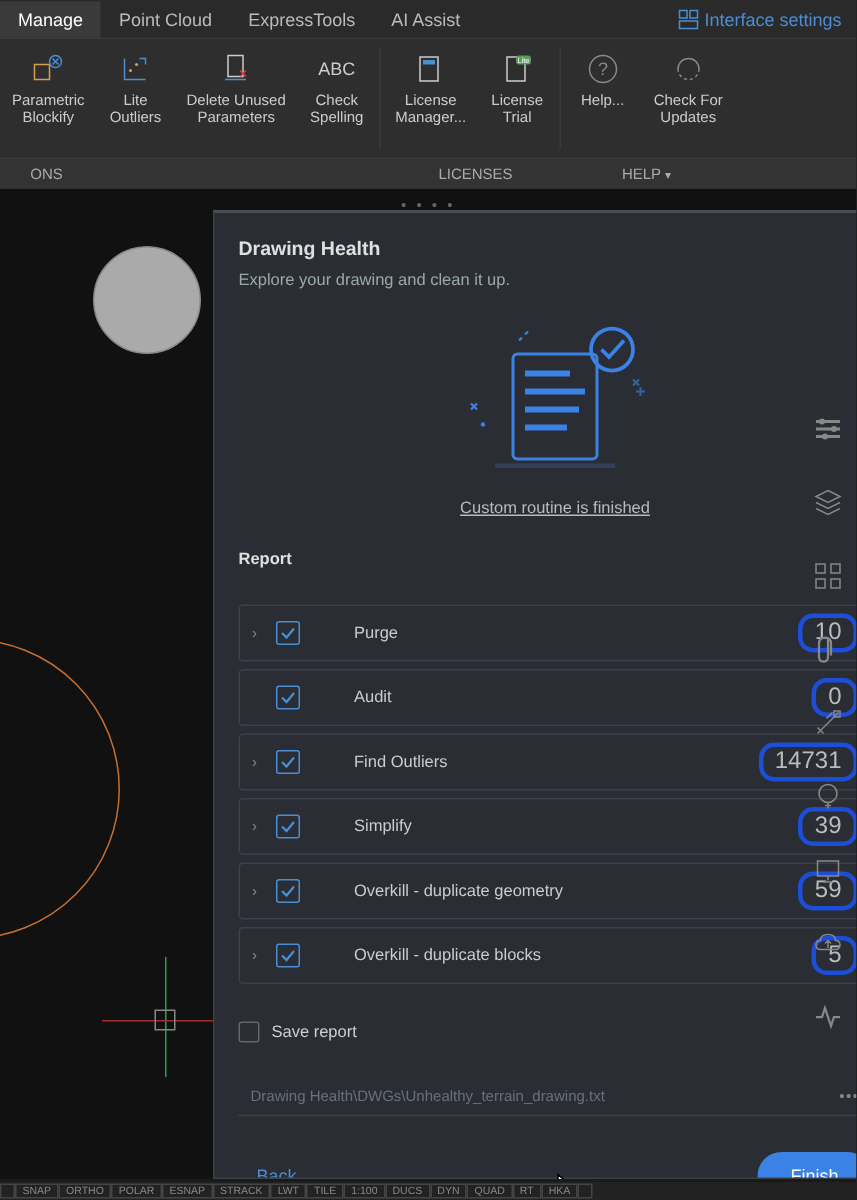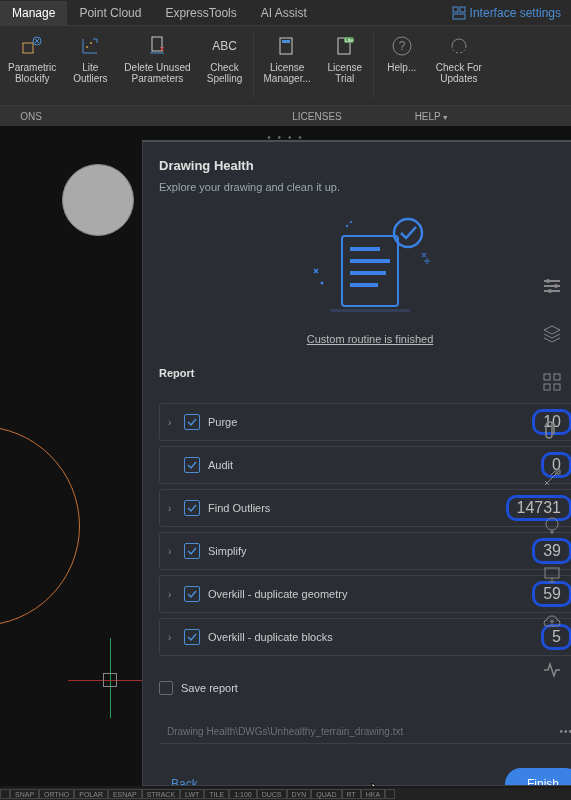--- a/index.html
+++ b/index.html
@@ -217,7 +217,7 @@
     align-items: center;
     justify-content: center;
   }
-  .report-row .name { flex: 1; color: #ccc; }
+  .report-row .name { flex: 1; color: #ccc; margin-left: 28px; }
   .report-row .count {
     border: 3px solid #1d4ed8;
     border-radius: 10px;

